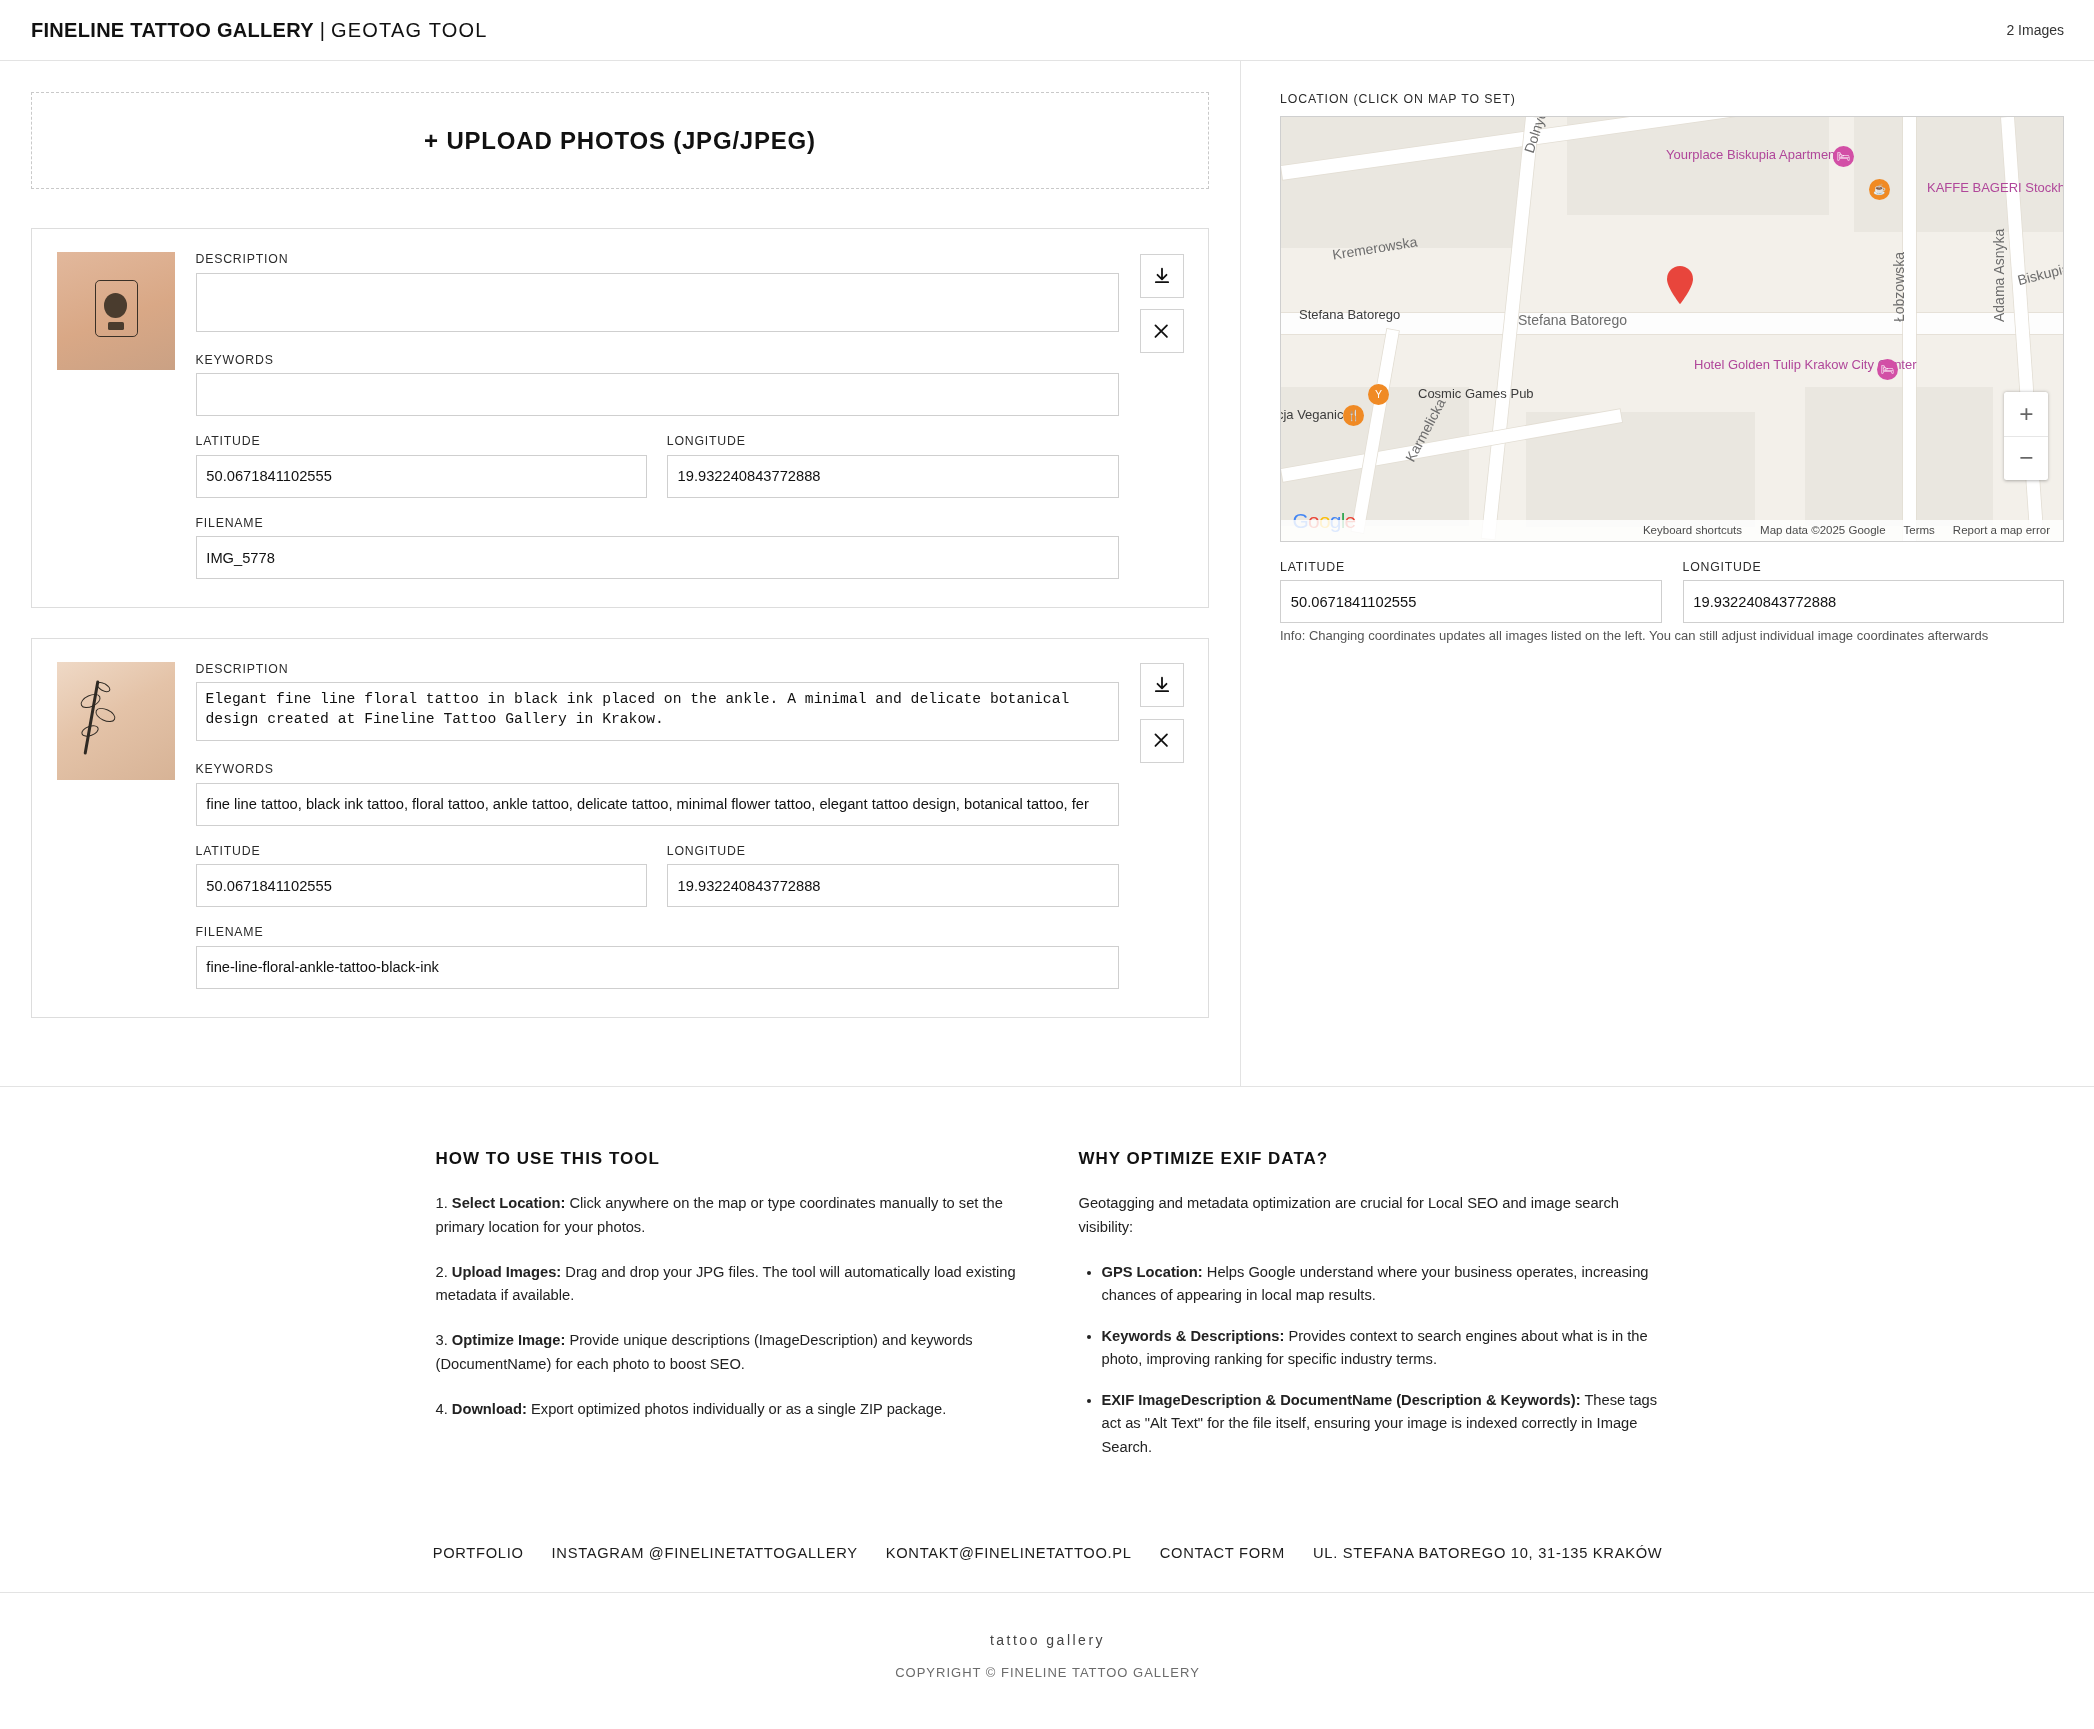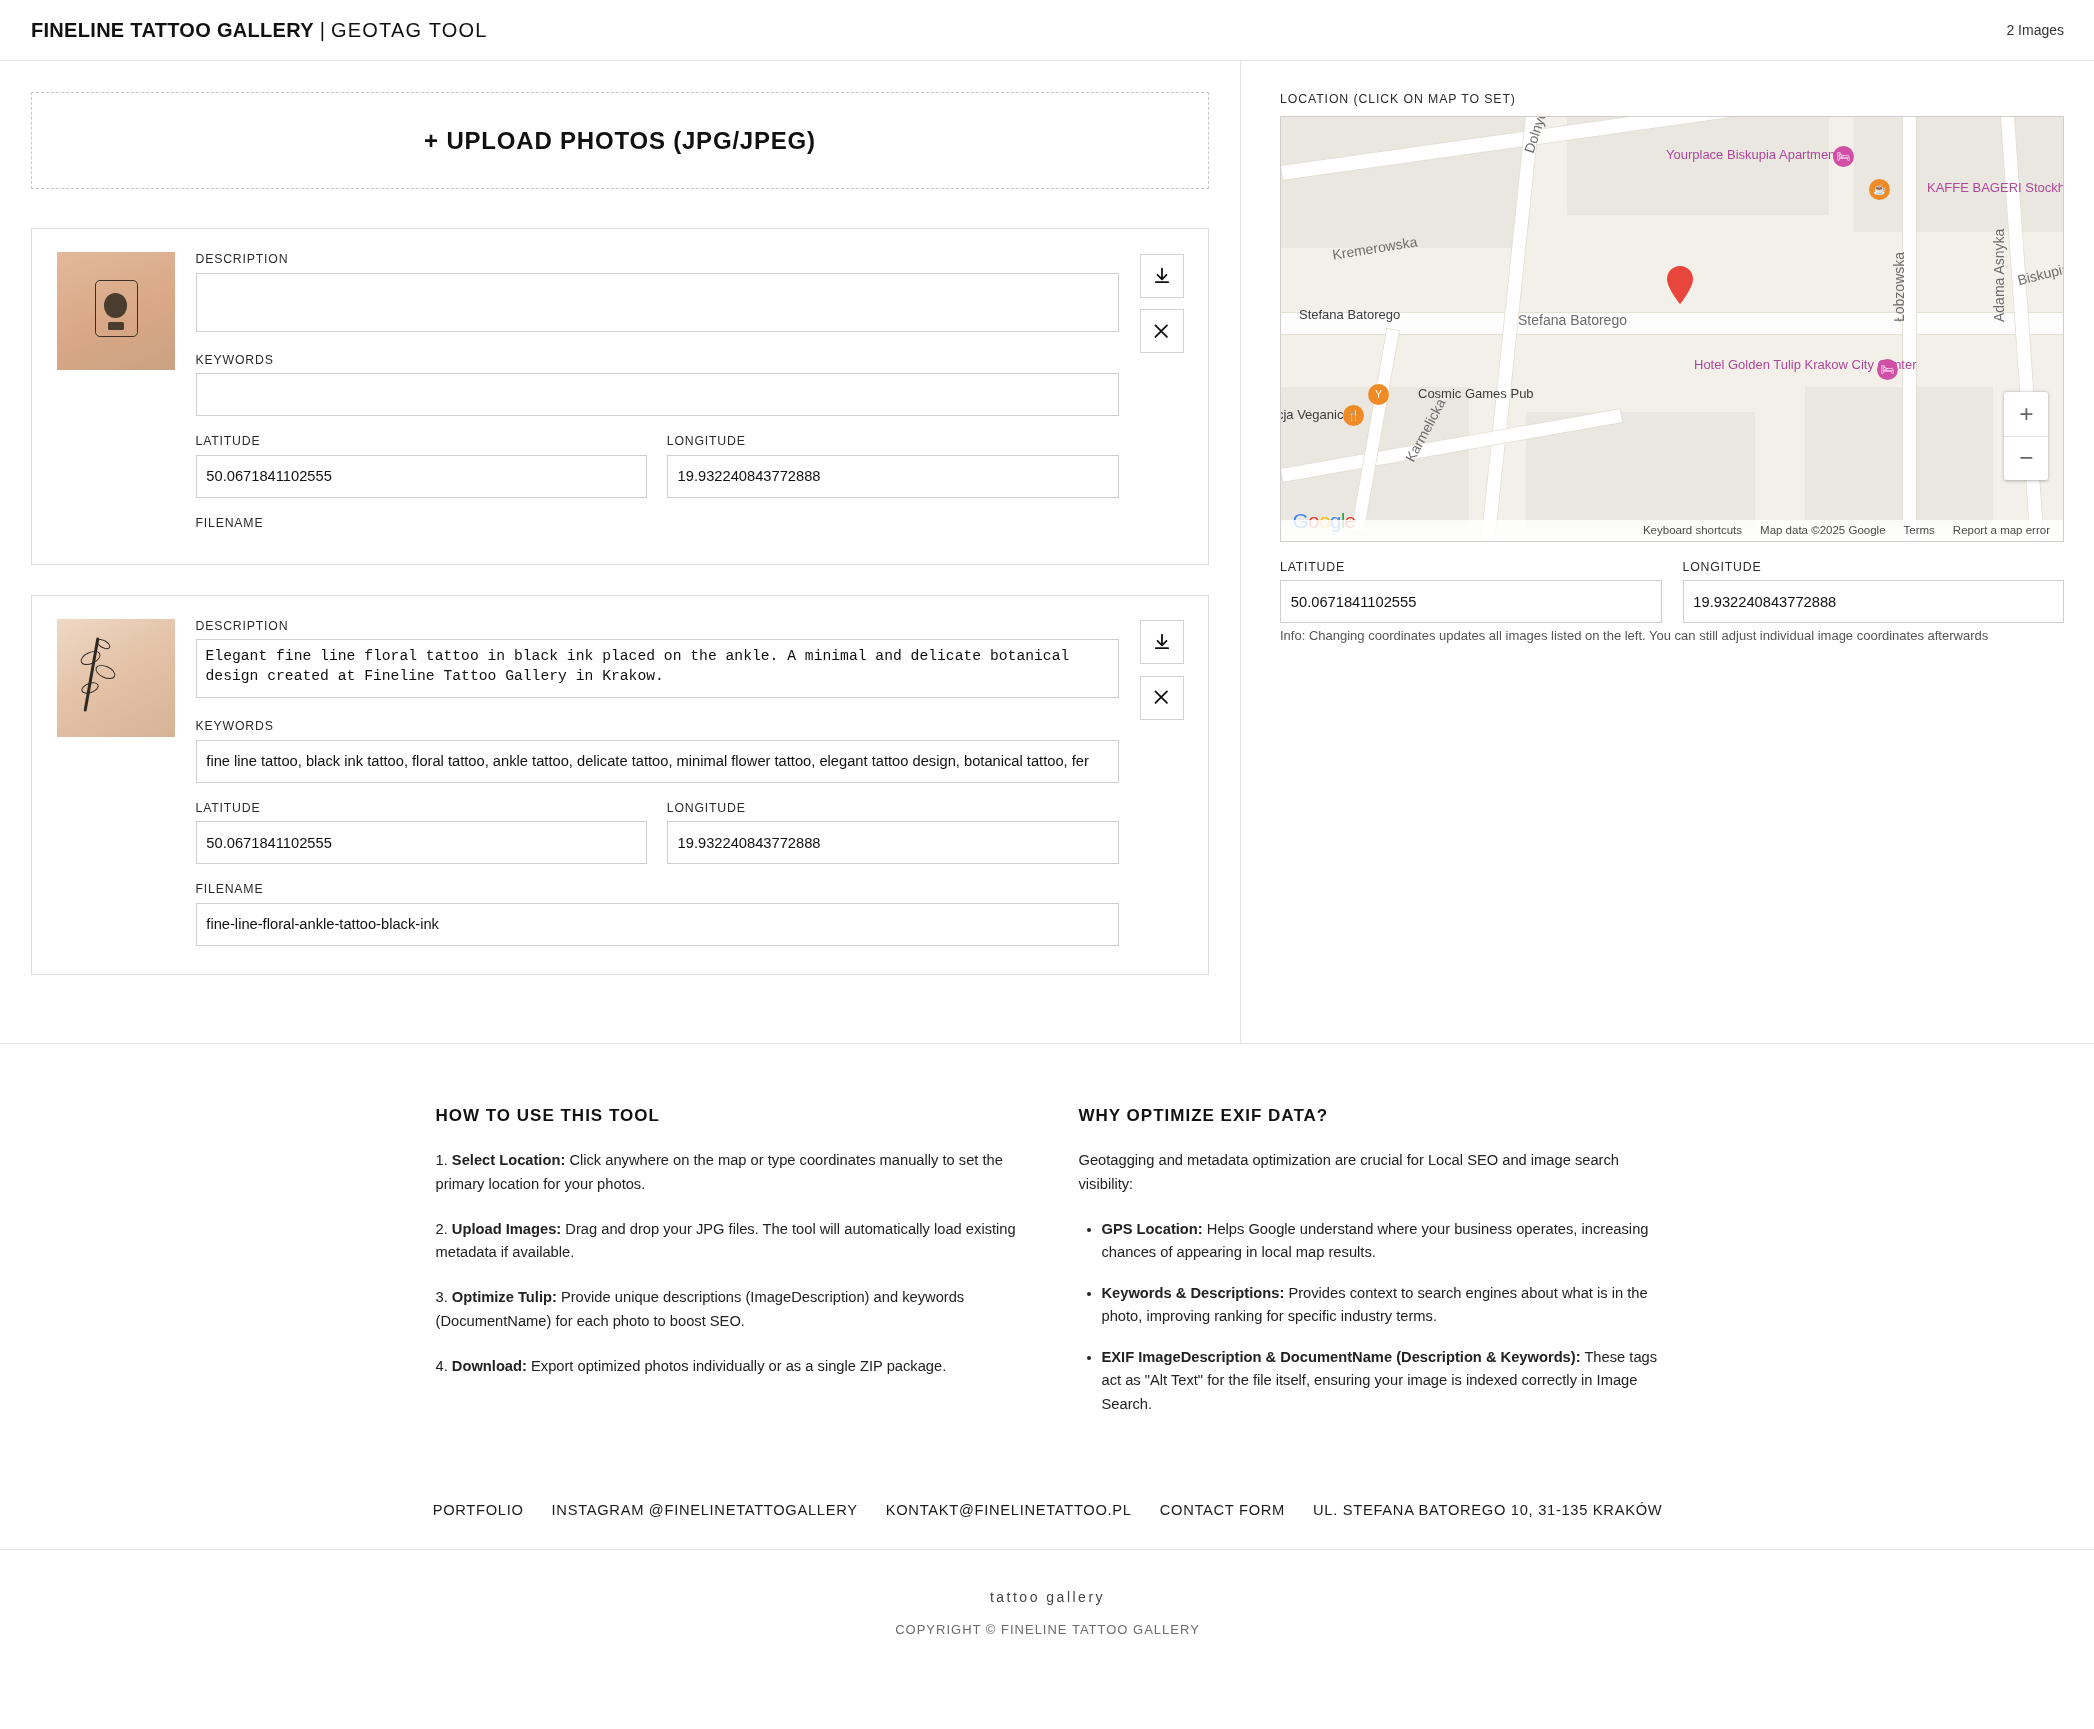--- a/index.html
+++ b/index.html
@@ -375,6 +375,7 @@
         </div>
 
         <div class="field-label">FILENAME</div>
+        <input class="input" style="margin-bottom: 0px;" value="IMG_5778">
       </div>
       <div class="card-actions">
         <div class="icon-btn">

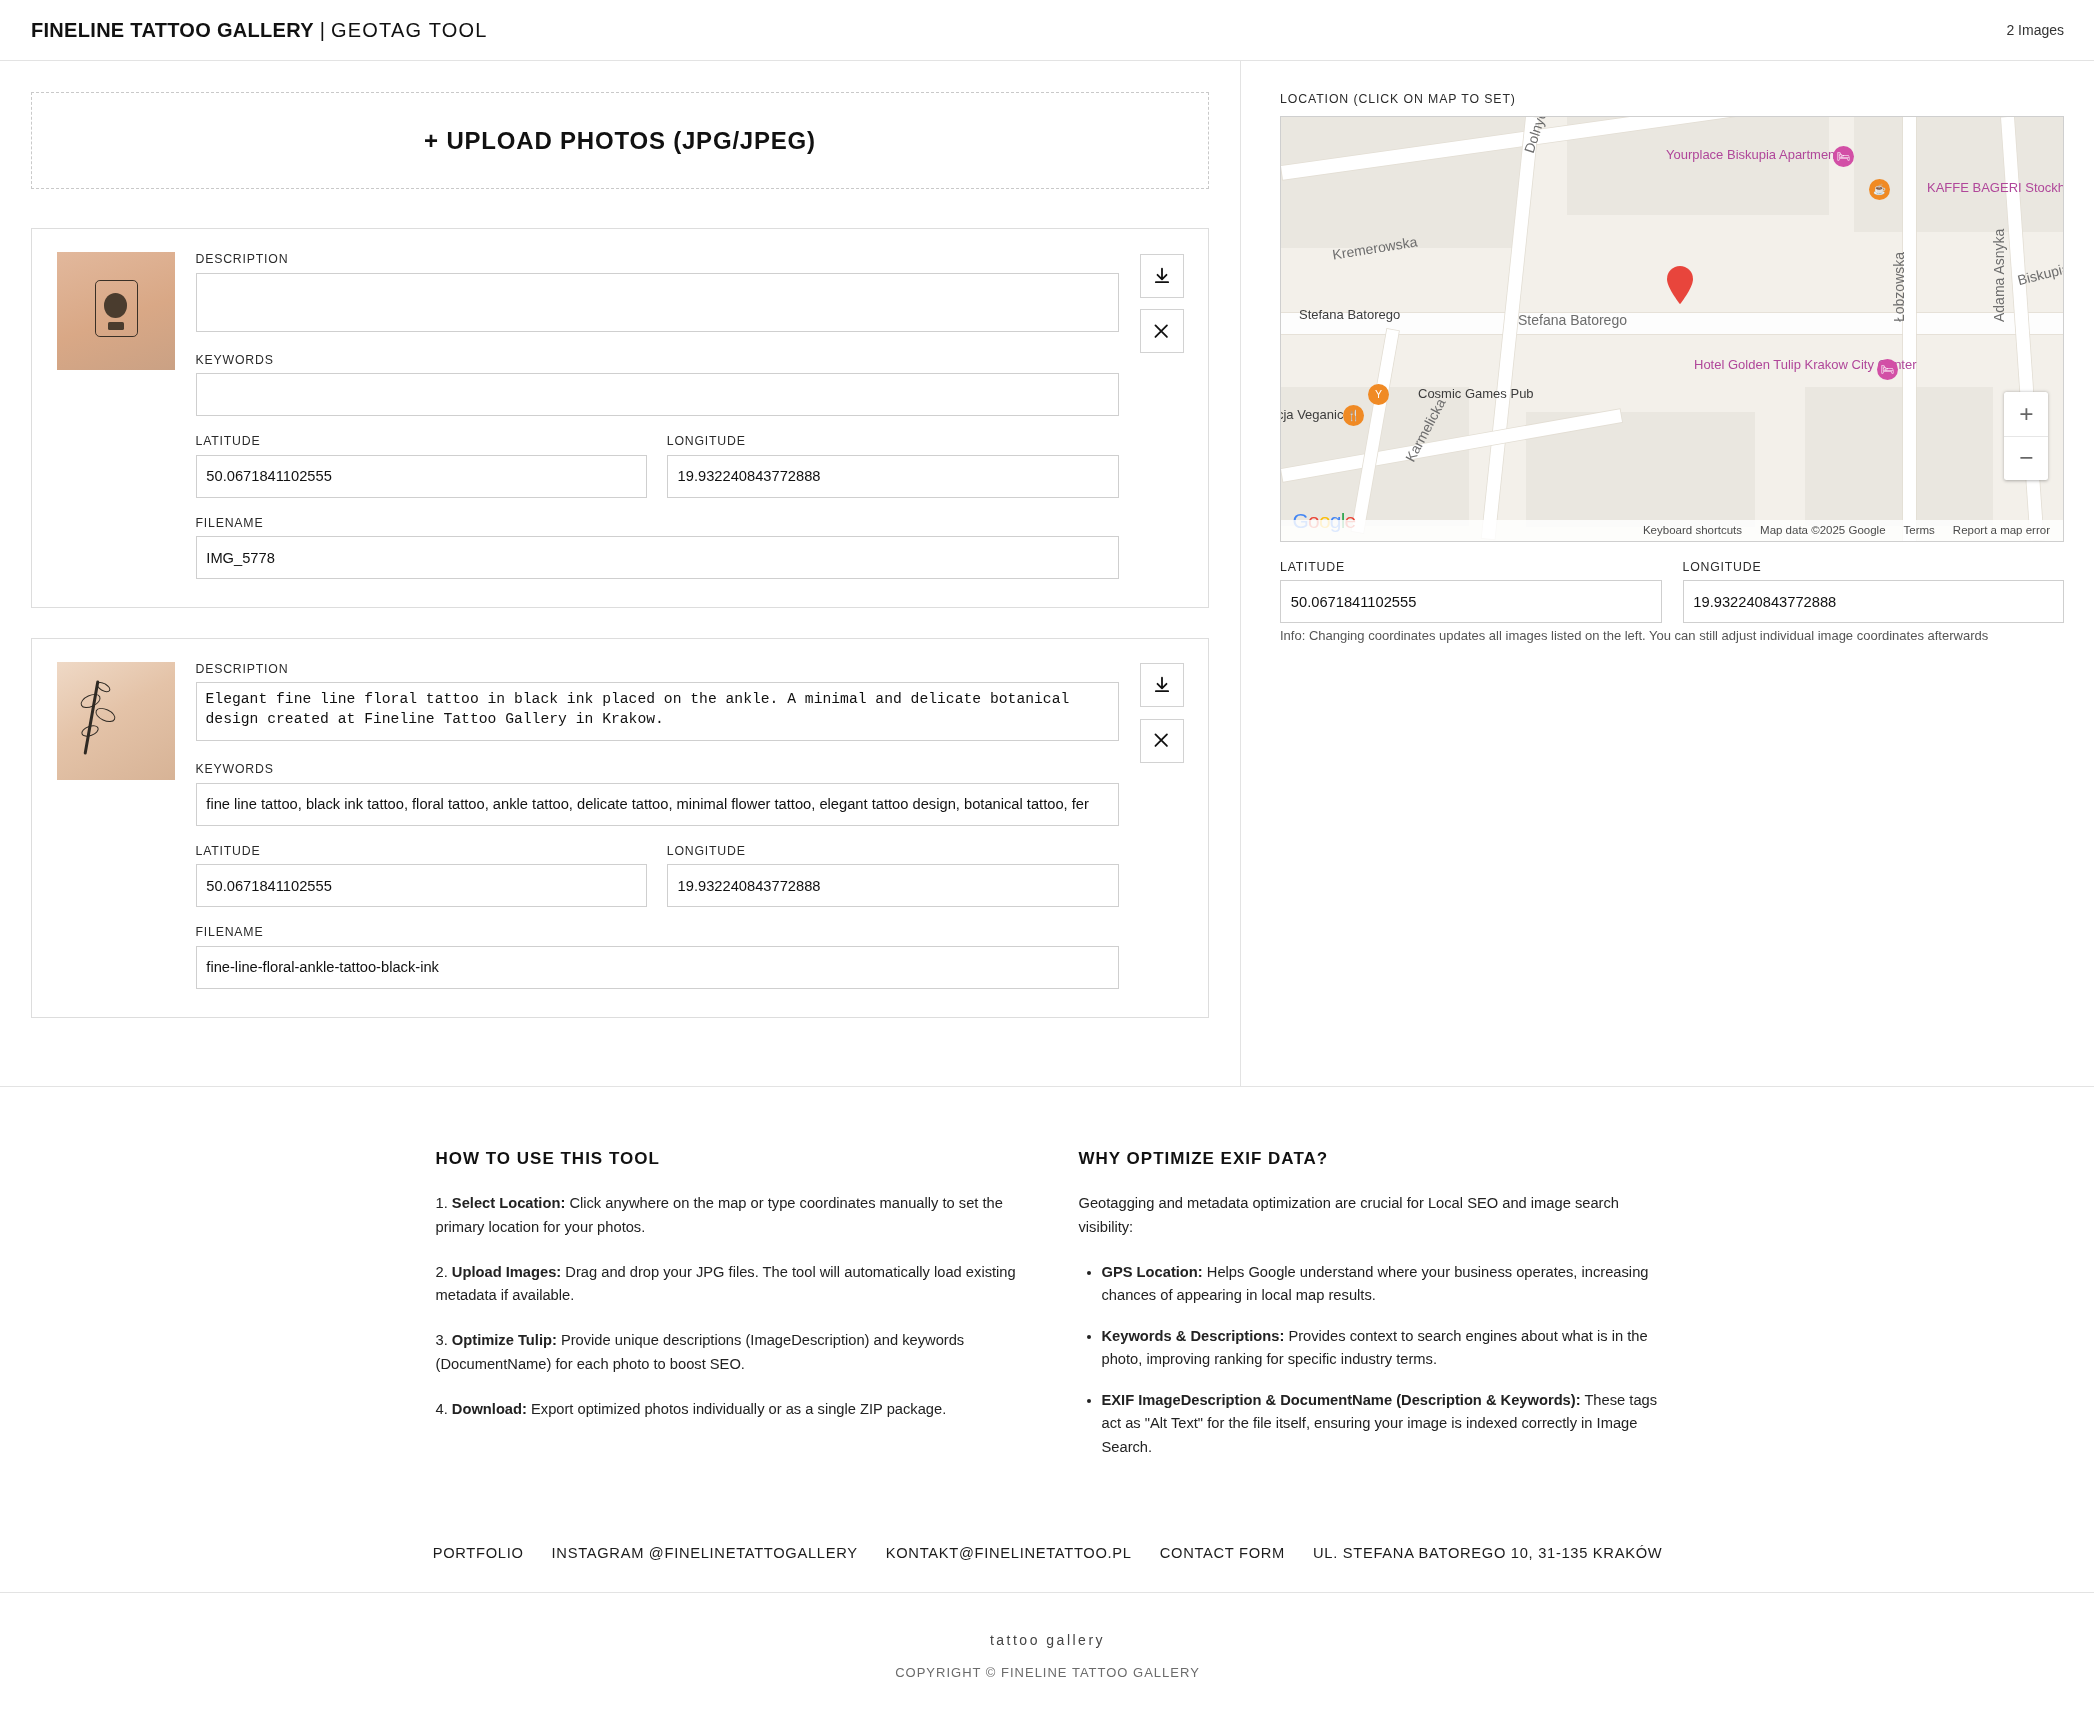--- a/index.html
+++ b/index.html
@@ -543,7 +543,7 @@
     </p>
     <p>
       <span>3.</span>
-      <span class="b">Optimize Tulip:</span><span> Provide unique descriptions (ImageDescription) and keywords (DocumentName) for each photo to boost SEO.</span>
+      <span class="b">Optimize Image:</span><span> Provide unique descriptions (ImageDescription) and keywords (DocumentName) for each photo to boost SEO.</span>
     </p>
     <p>
       <span>4.</span>

